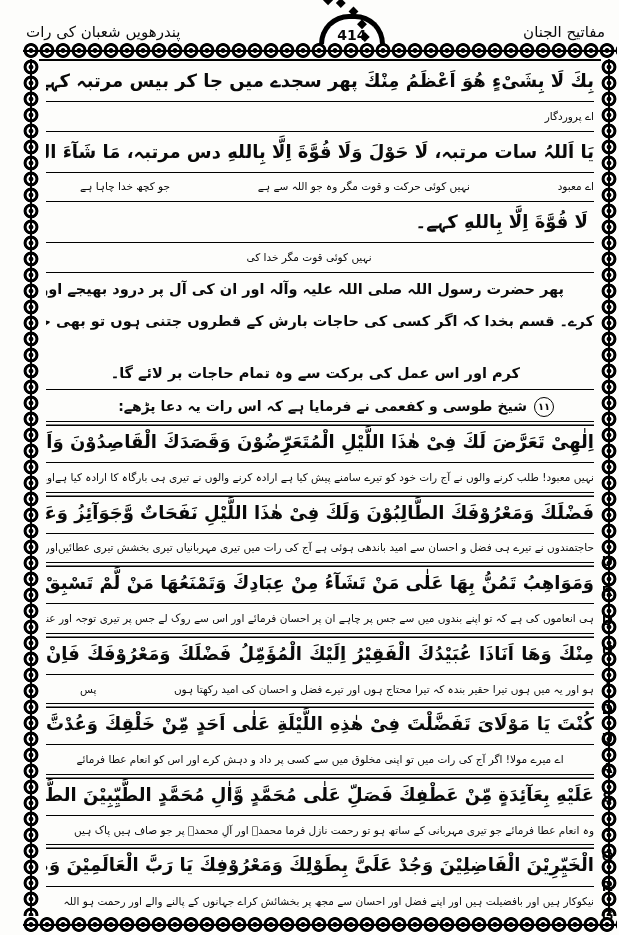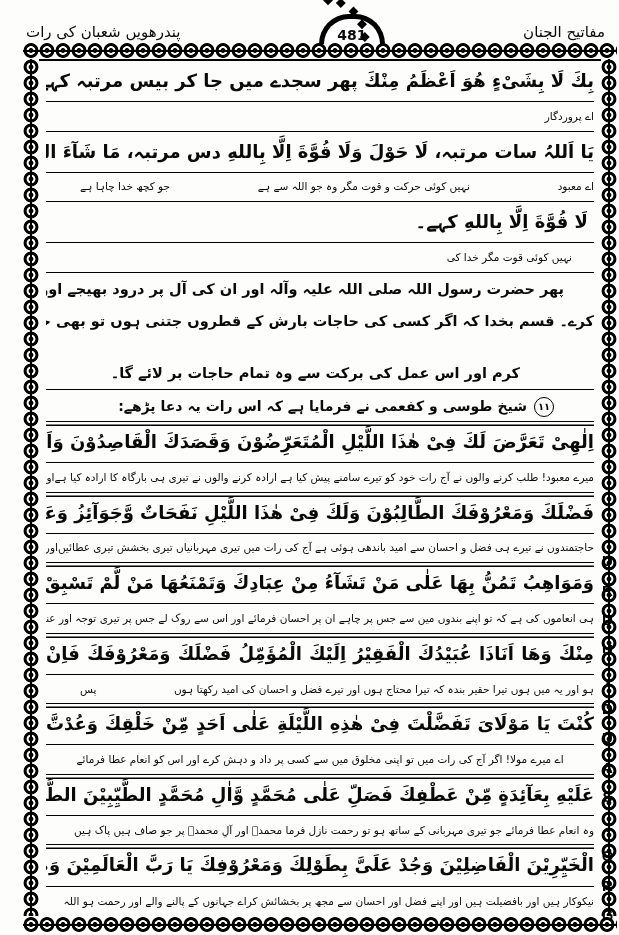--- a/index.html
+++ b/index.html
@@ -97,7 +97,7 @@
     <div class="h-title">مفاتيح الجنان</div>
     <div class="dome-wrap">
       <div class="dome">
-        <span class="dome-num">481</span>
+        <span class="dome-num">414</span>
       </div>
     </div>
     <div class="h-title">پندرھویں شعبان کی رات</div>

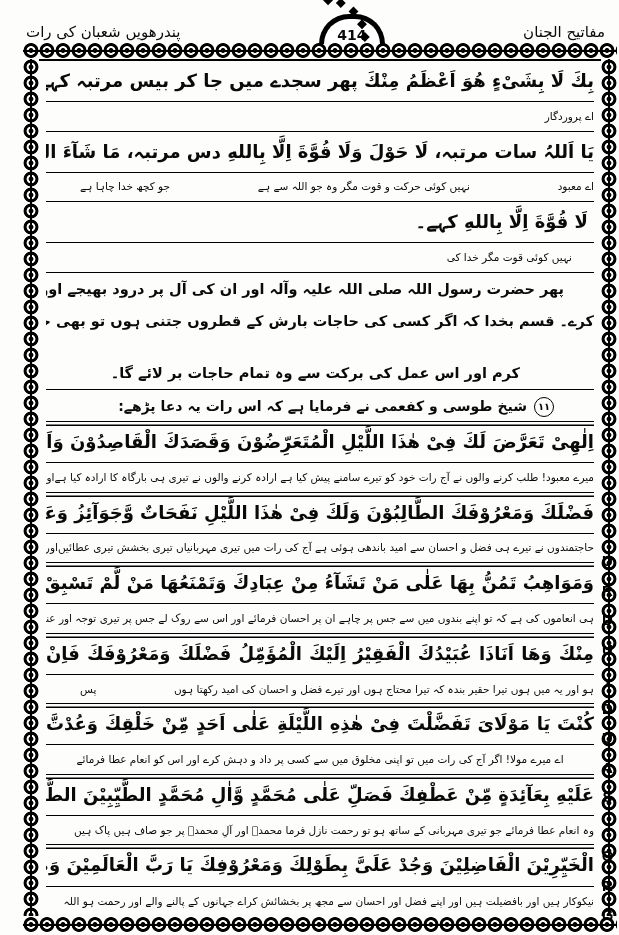--- a/index.html
+++ b/index.html
@@ -62,7 +62,7 @@
   .big.alignR { text-align:right; text-align-last:right; padding-right:6px; }
 
   .small { height:30px; line-height:29px; font-size:10.5px; text-align:center; }
-  .small.alignR { text-align:right; padding-right:22px; }
+  .small.alignR { padding-right:22px; }
   .seg   { display:flex; justify-content:space-between; align-items:center; }
   .seg .sl { padding-left:34px; }
   .seg.wideL .sl { padding-left:8px;margin-left:20px; }

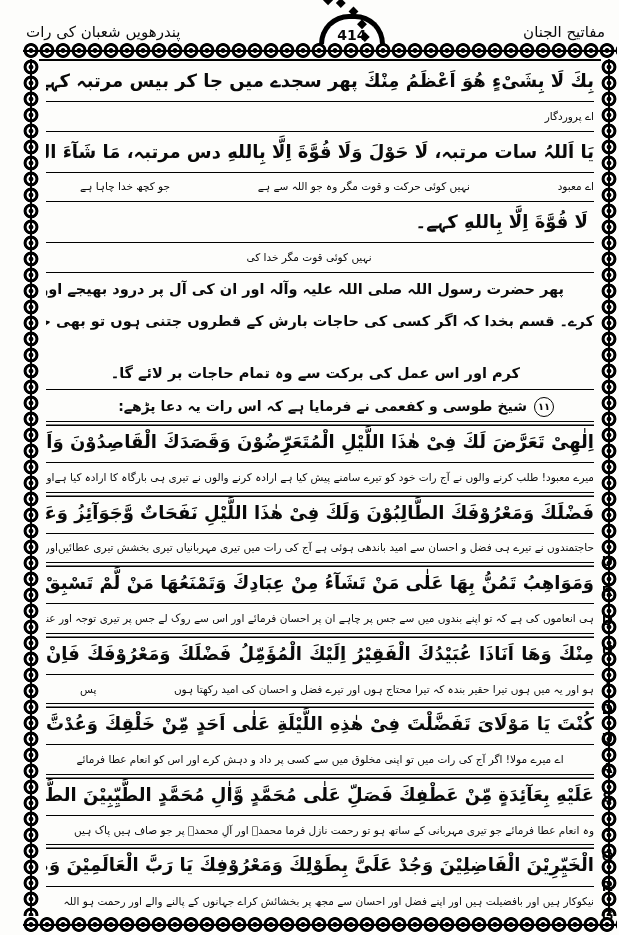--- a/index.html
+++ b/index.html
@@ -127,7 +127,7 @@
         <div class="row item rbb"><span class="num">۱۱</span><span>شیخ طوسی و کفعمی نے فرمایا ہے کہ اس رات یہ دعا پڑھے:</span></div>
         <div class="row big rb"><span>اِلٰهِیْ تَعَرَّضَ لَكَ فِیْ هٰذَا اللَّيْلِ الْمُتَعَرِّضُوْنَ وَقَصَدَكَ الْقَاصِدُوْنَ وَاَمَّــلَ</span></div>
         <div class="row small seg rbb">
-            <span class="sr">میرے معبود! طلب کرنے والوں نے آج رات خود کو تیرے سامنے پیش کیا ہے ارادہ کرنے والوں نے تیری ہی بارگاہ کا ارادہ کیا ہے</span>
+            <span class="sr">نہیں معبود! طلب کرنے والوں نے آج رات خود کو تیرے سامنے پیش کیا ہے ارادہ کرنے والوں نے تیری ہی بارگاہ کا ارادہ کیا ہے</span>
             <span class="sl">اور</span>
           </div>
         <div class="row big rb"><span>فَضْلَكَ وَمَعْرُوْفَكَ الطَّالِبُوْنَ وَلَكَ فِیْ هٰذَا اللَّيْلِ نَفَحَاتٌ وَّجَوَآئِزُ وَعَطَايَا</span></div>

